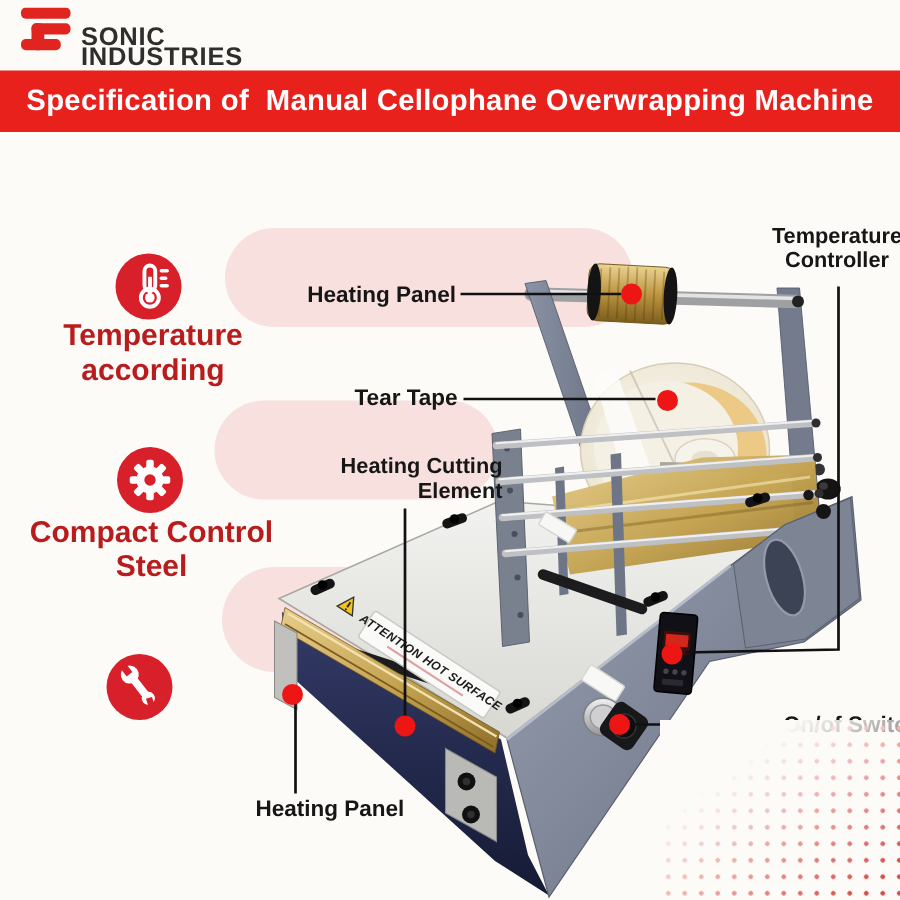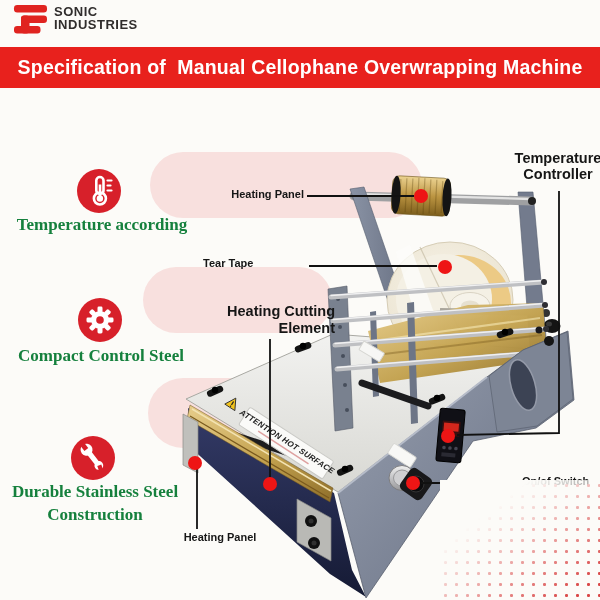--- a/index.html
+++ b/index.html
@@ -11,8 +11,8 @@
   
   .logo{position:absolute;left:12px;top:5px;display:flex;align-items:flex-start;}
   .logo svg{display:block;}
-  .brand-text{margin-left:5px;margin-top:1px;color:#302d2c;
-    font-size:13px;font-weight:bold;letter-spacing:.5px;line-height:12.5px;}
+  .brand-text{margin-left:5px;margin-top:14px;color:#302d2c;
+    font-size:17px;font-weight:bold;letter-spacing:.5px;line-height:12.5px;}
   
   .banner{
     position:absolute;left:0;top:47px;width:600px;height:41px;

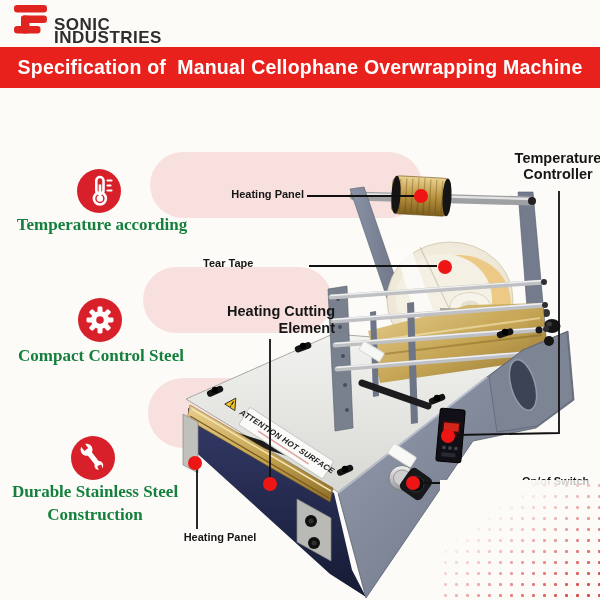--- a/index.html
+++ b/index.html
@@ -36,7 +36,7 @@
   
   .machine{position:absolute;left:0;top:0;pointer-events:none;}
   
-  .callout{position:absolute;font-weight:bold;font-size:11px;color:#161616;}
+  .callout{position:absolute;font-weight:bold;font-size:15px;color:#161616;}
   #c-hp-top{left:176px;top:188px;width:128px;text-align:right;}
   #c-temp{left:509px;top:151px;width:98px;text-align:center;font-size:14.5px;line-height:15.5px;}
   #c-tear{left:203px;top:257px;width:102px;}

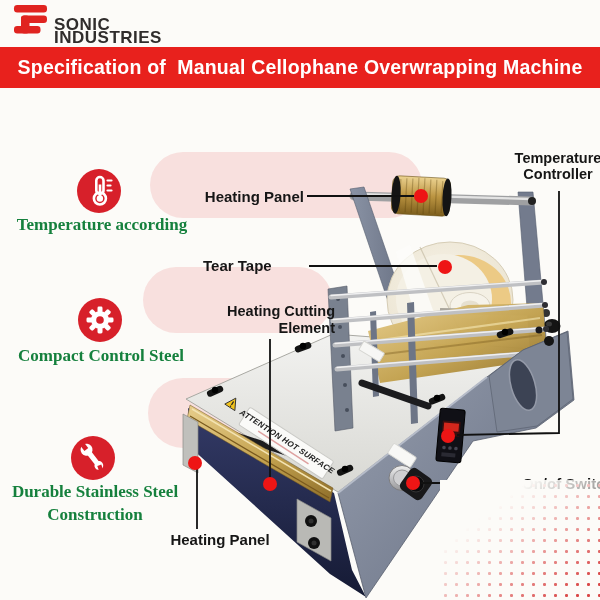--- a/index.html
+++ b/index.html
@@ -28,8 +28,8 @@
   .feature-icon{position:absolute;width:44px;height:44px;border-radius:50%;
     background:#d7202a;display:flex;align-items:center;justify-content:center;}
   #fi1{left:77px;top:169px;} #fi2{left:78px;top:298px;} #fi3{left:71px;top:436px;}
-  .feature-text{position:absolute;font-family:Liberation Serif, serif;font-weight:bold;
-    font-size:17px;color:#15803d;text-align:center;line-height:23px;}
+  .feature-text{position:absolute;font-family:Liberation Sans, sans-serif;font-weight:bold;
+    font-size:20px;color:#b91c1c;text-align:center;line-height:23px;}
   #ft1{left:6px;top:213px;width:192px;}
   #ft2{left:5px;top:344px;width:192px;}
   #ft3{left:2px;top:480px;width:186px;}

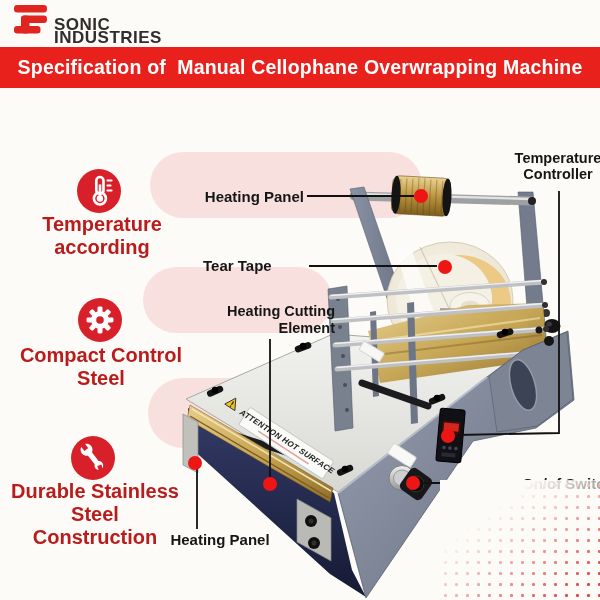--- a/index.html
+++ b/index.html
@@ -39,7 +39,7 @@
   .callout{position:absolute;font-weight:bold;font-size:15px;color:#161616;}
   #c-hp-top{left:176px;top:188px;width:128px;text-align:right;}
   #c-temp{left:509px;top:151px;width:98px;text-align:center;font-size:14.5px;line-height:15.5px;}
-  #c-tear{left:203px;top:257px;width:102px;}
+  #c-tear{left:203px;top:257px;width:102px;text-align:right;}
   #c-hce{left:205px;top:303px;width:130px;text-align:right;line-height:17px;font-size:14.5px;}
   #c-switch{left:522px;top:475px;white-space:nowrap;}
   #c-hp-bot{left:160px;top:531px;width:120px;text-align:center;}

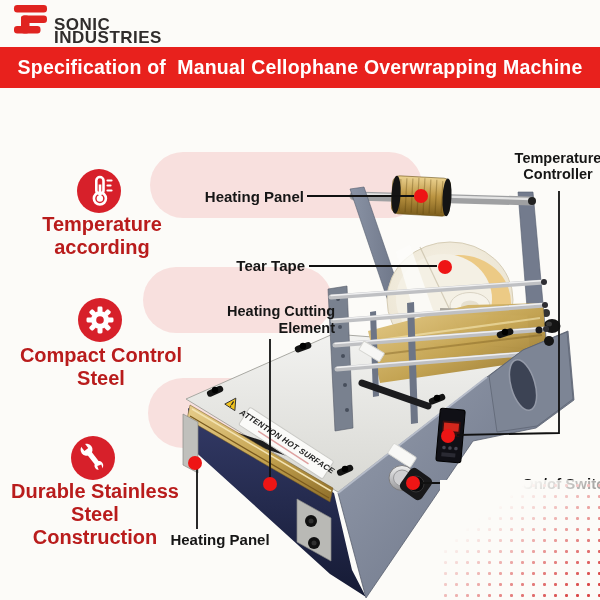--- a/index.html
+++ b/index.html
@@ -126,10 +126,6 @@
         <rect x="19.9" y="31.5" width="4.2" height="7" fill="#d7202a" transform="rotate(20 22 33)"></rect>
       </g>
     </svg>
-  </div>
-  <div class="feature-text" id="ft3">
-    <div>Durable Stainless Steel</div>
-    <div>Construction</div>
   </div>
 
   <svg class="machine" width="600" height="600" viewBox="0 0 600 600">

